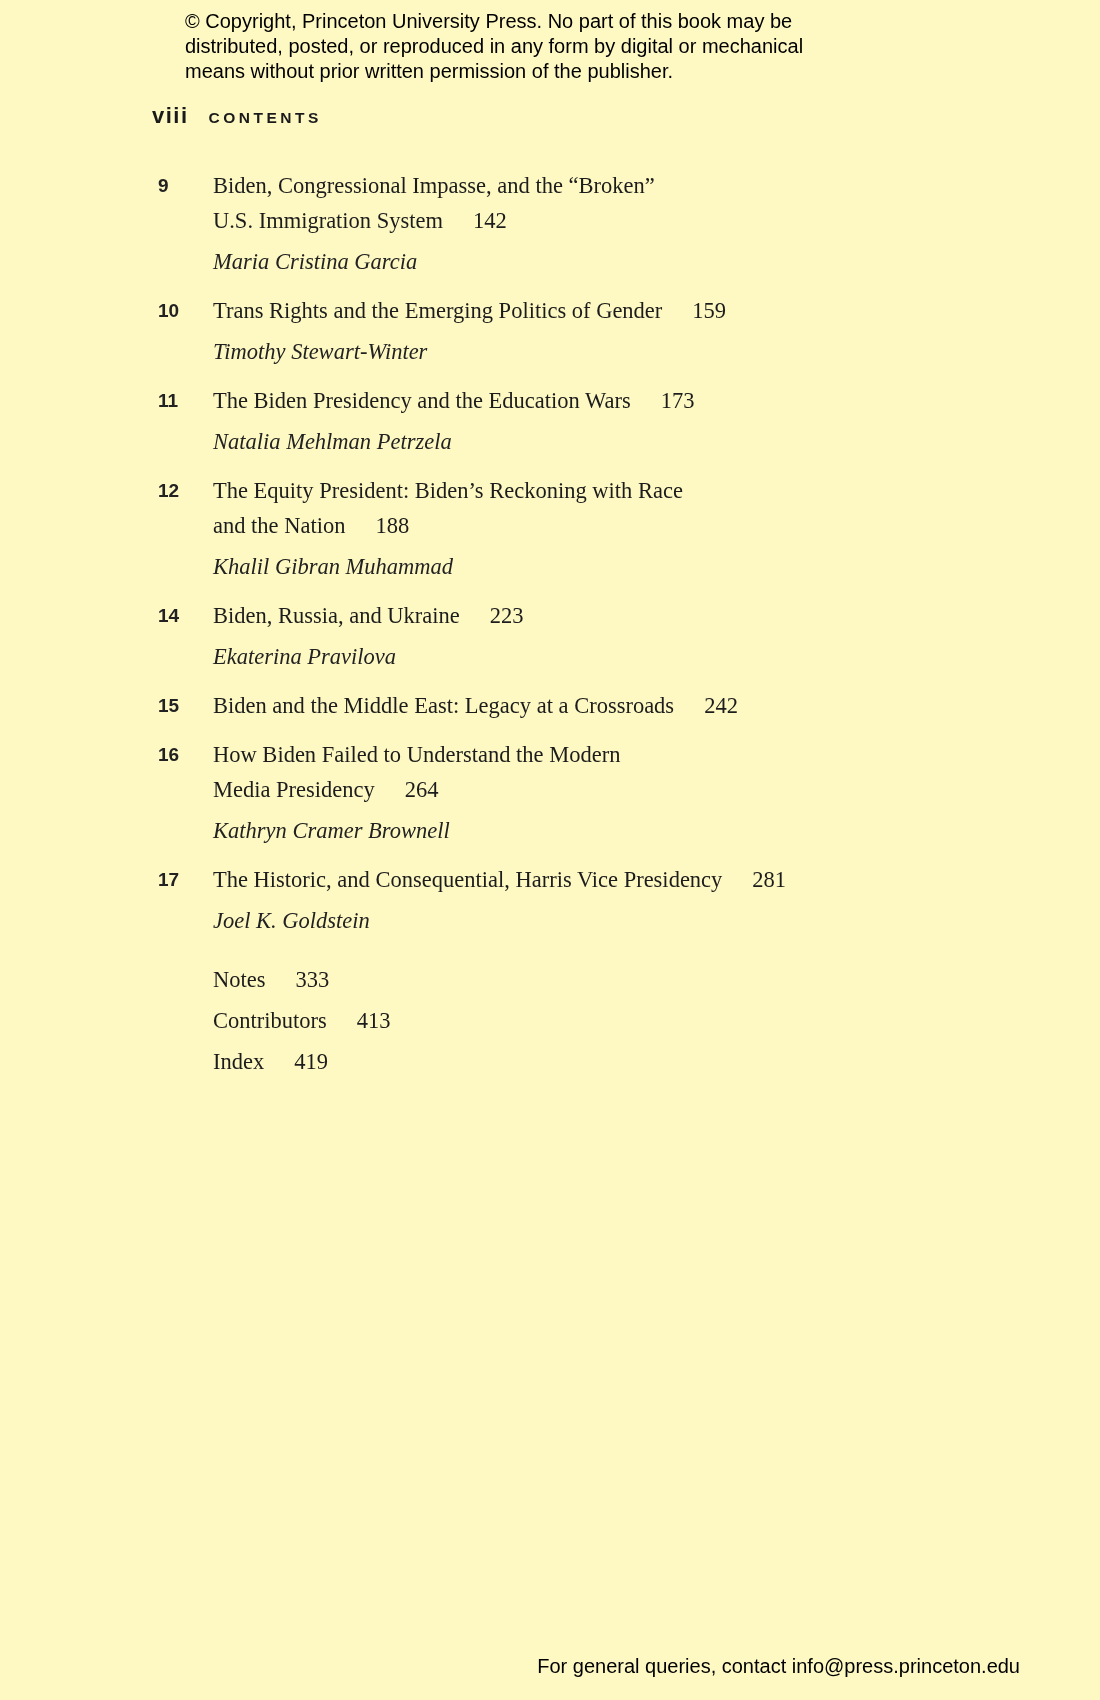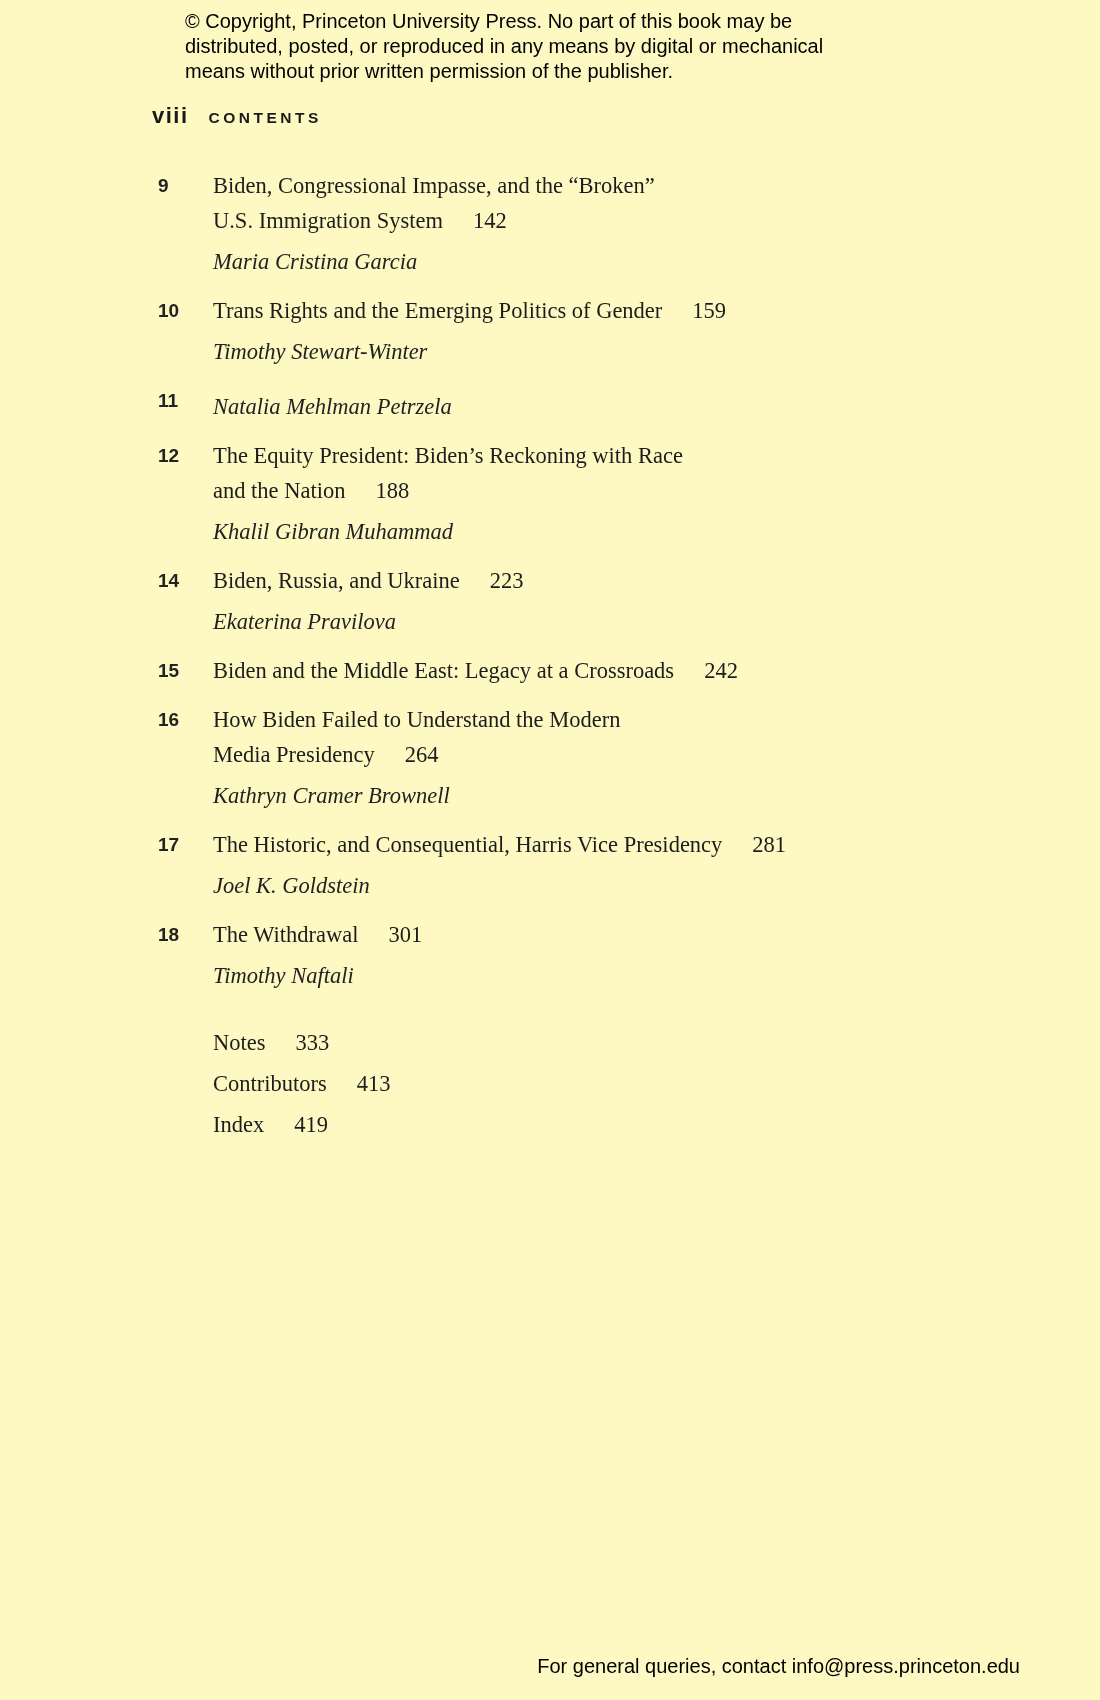--- a/index.html
+++ b/index.html
@@ -106,7 +106,7 @@
 
   <div class="copyright">
     <div>© Copyright, Princeton University Press. No part of this book may be</div>
-    <div>distributed, posted, or reproduced in any means by digital or mechanical</div>
+    <div>distributed, posted, or reproduced in any form by digital or mechanical</div>
     <div>means without prior written permission of the publisher.</div>
   </div>
 

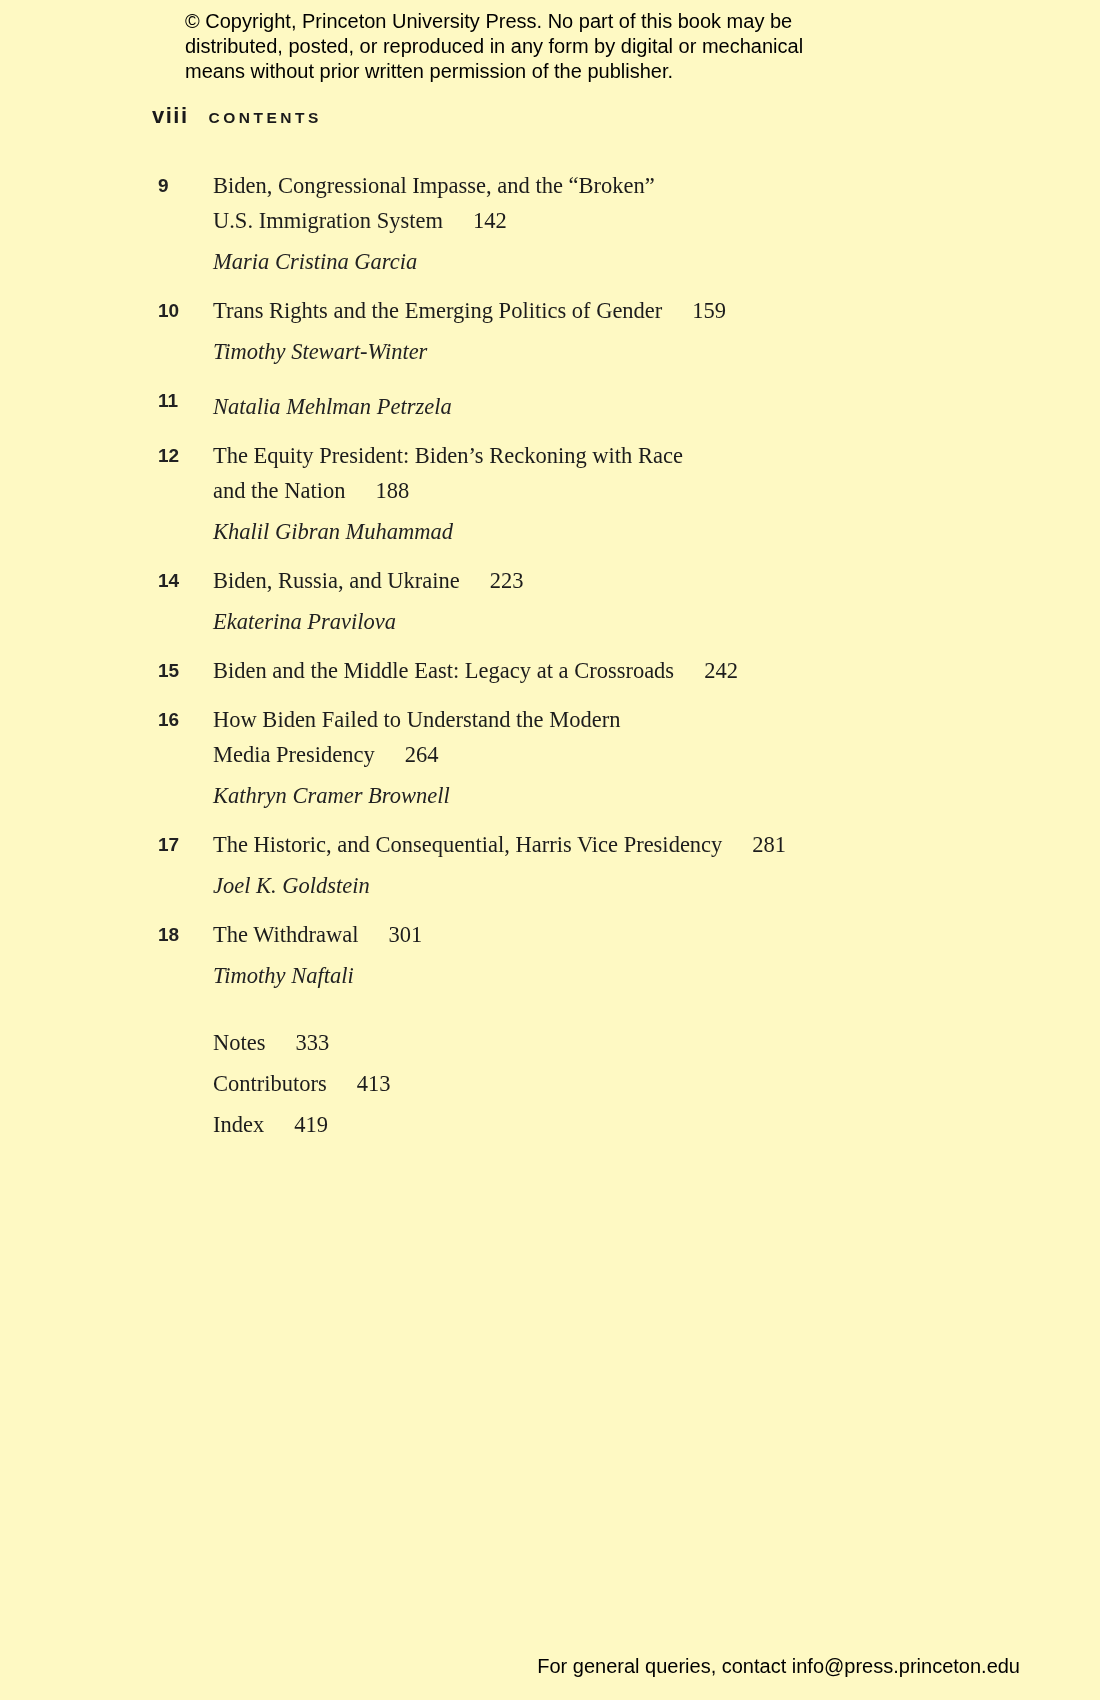--- a/index.html
+++ b/index.html
@@ -134,6 +134,7 @@
         <div class="toc-entry">
           <div class="toc-num">11</div>
           <div class="toc-content">
+            <div class="title-line"><span>The Biden Presidency and the Education Wars</span><span class="pagenum">173</span></div>
             <div class="author">Natalia Mehlman Petrzela</div>
           </div>
         </div>

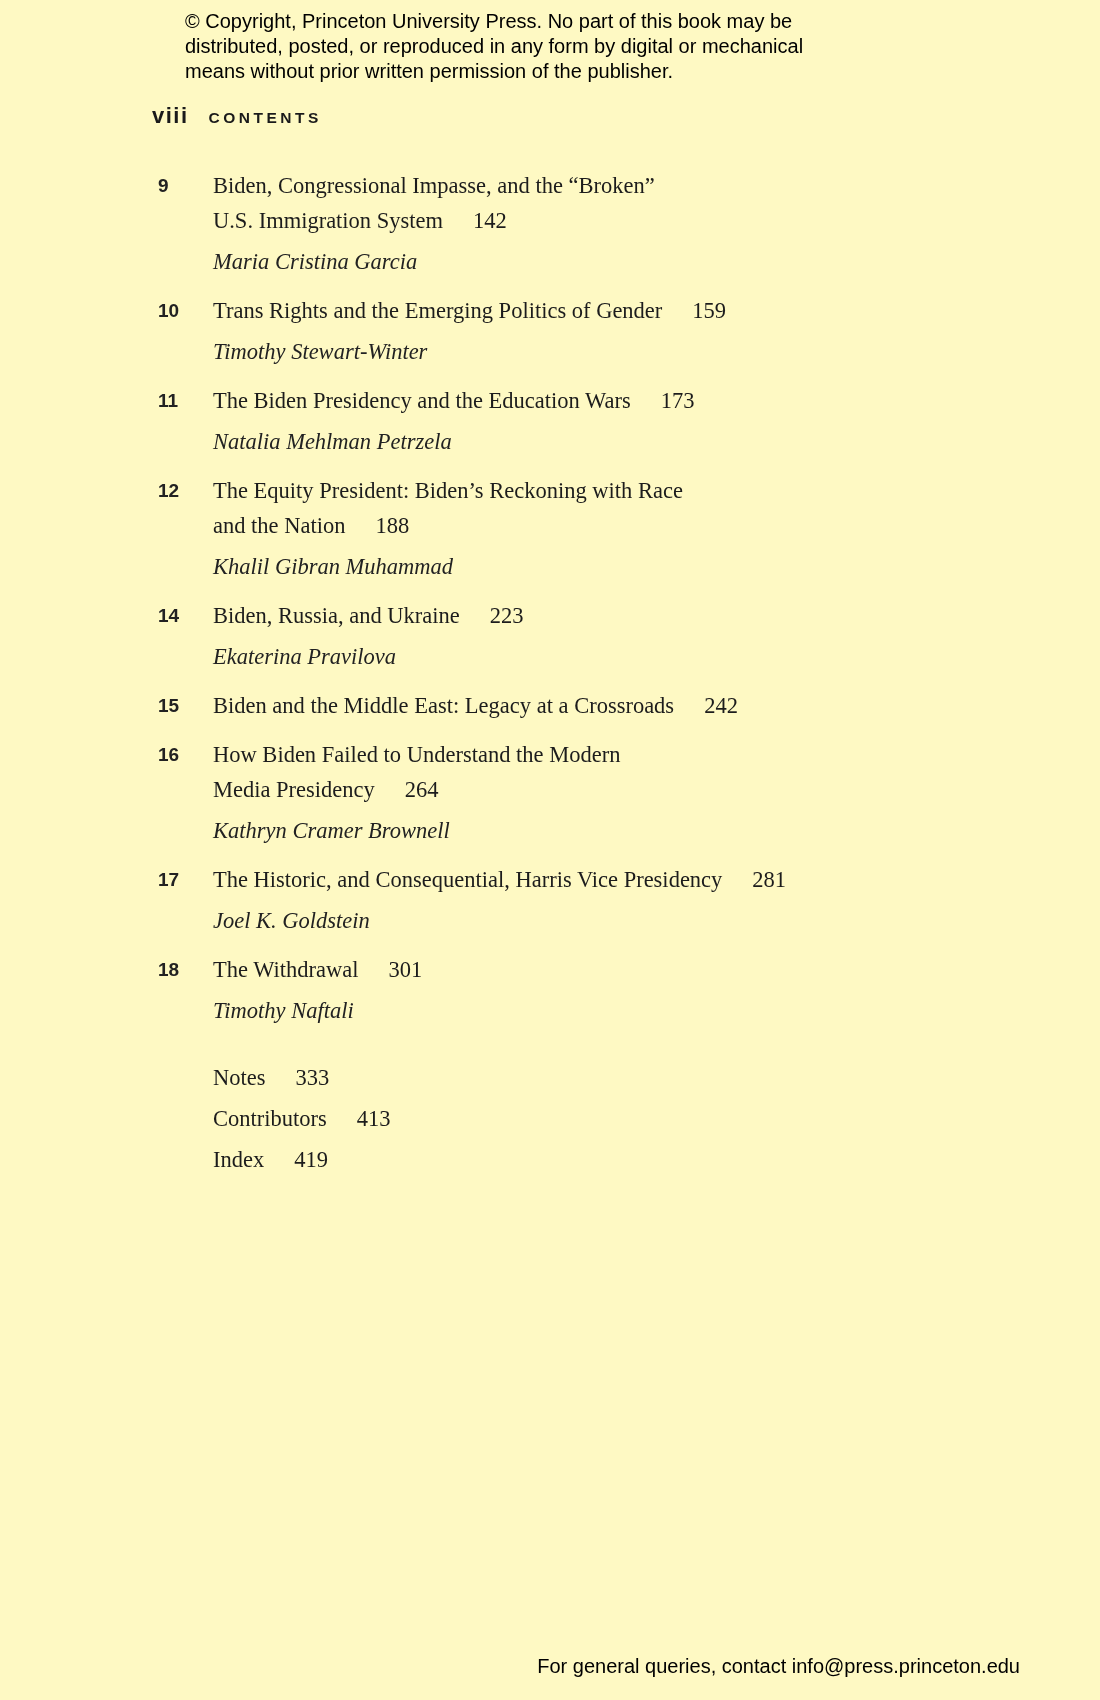--- a/index.html
+++ b/index.html
@@ -174,13 +174,6 @@
             <div class="author">Joel K. Goldstein</div>
           </div>
         </div>
-        <div class="toc-entry">
-          <div class="toc-num">18</div>
-          <div class="toc-content">
-            <div class="title-line"><span>The Withdrawal</span><span class="pagenum">301</span></div>
-            <div class="author">Timothy Naftali</div>
-          </div>
-        </div>
       </div>
     <div class="backmatter" id="backmatter-list">
         <div class="title-line backmatter-item"><span>Notes</span><span class="pagenum">333</span></div>

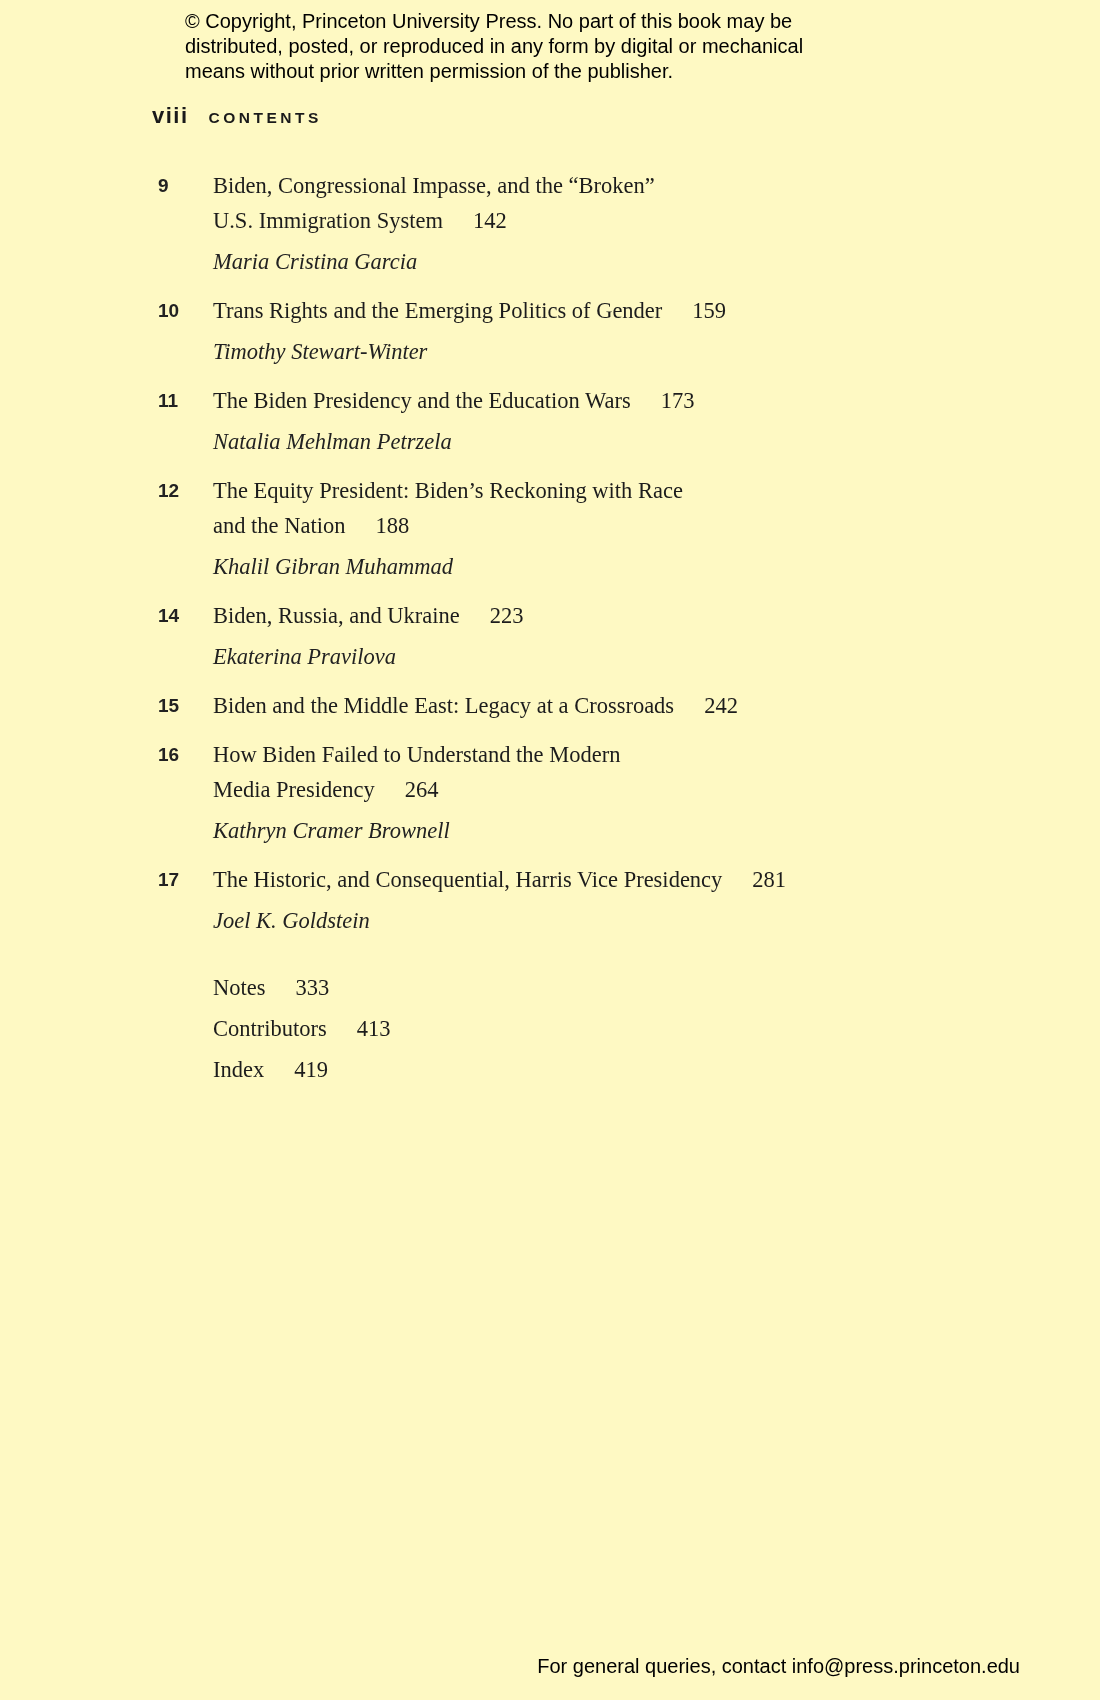--- a/index.html
+++ b/index.html
@@ -82,7 +82,7 @@
     color: #222222;
   }
   .backmatter {
-    margin-top: 32px;
+    margin-top: 24px;
     margin-left: 55px;
   }
   .backmatter-item {

